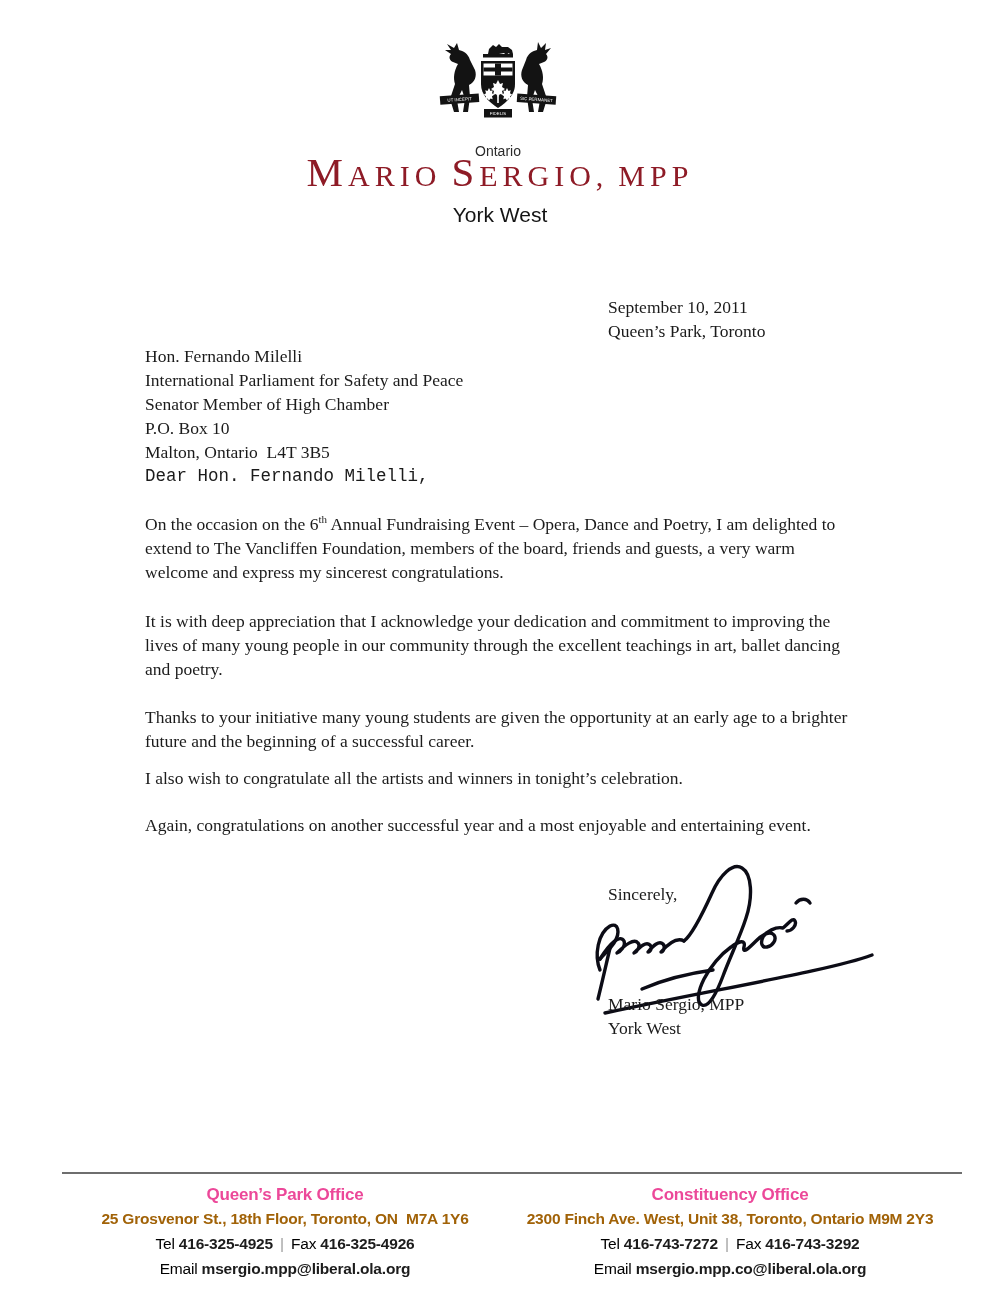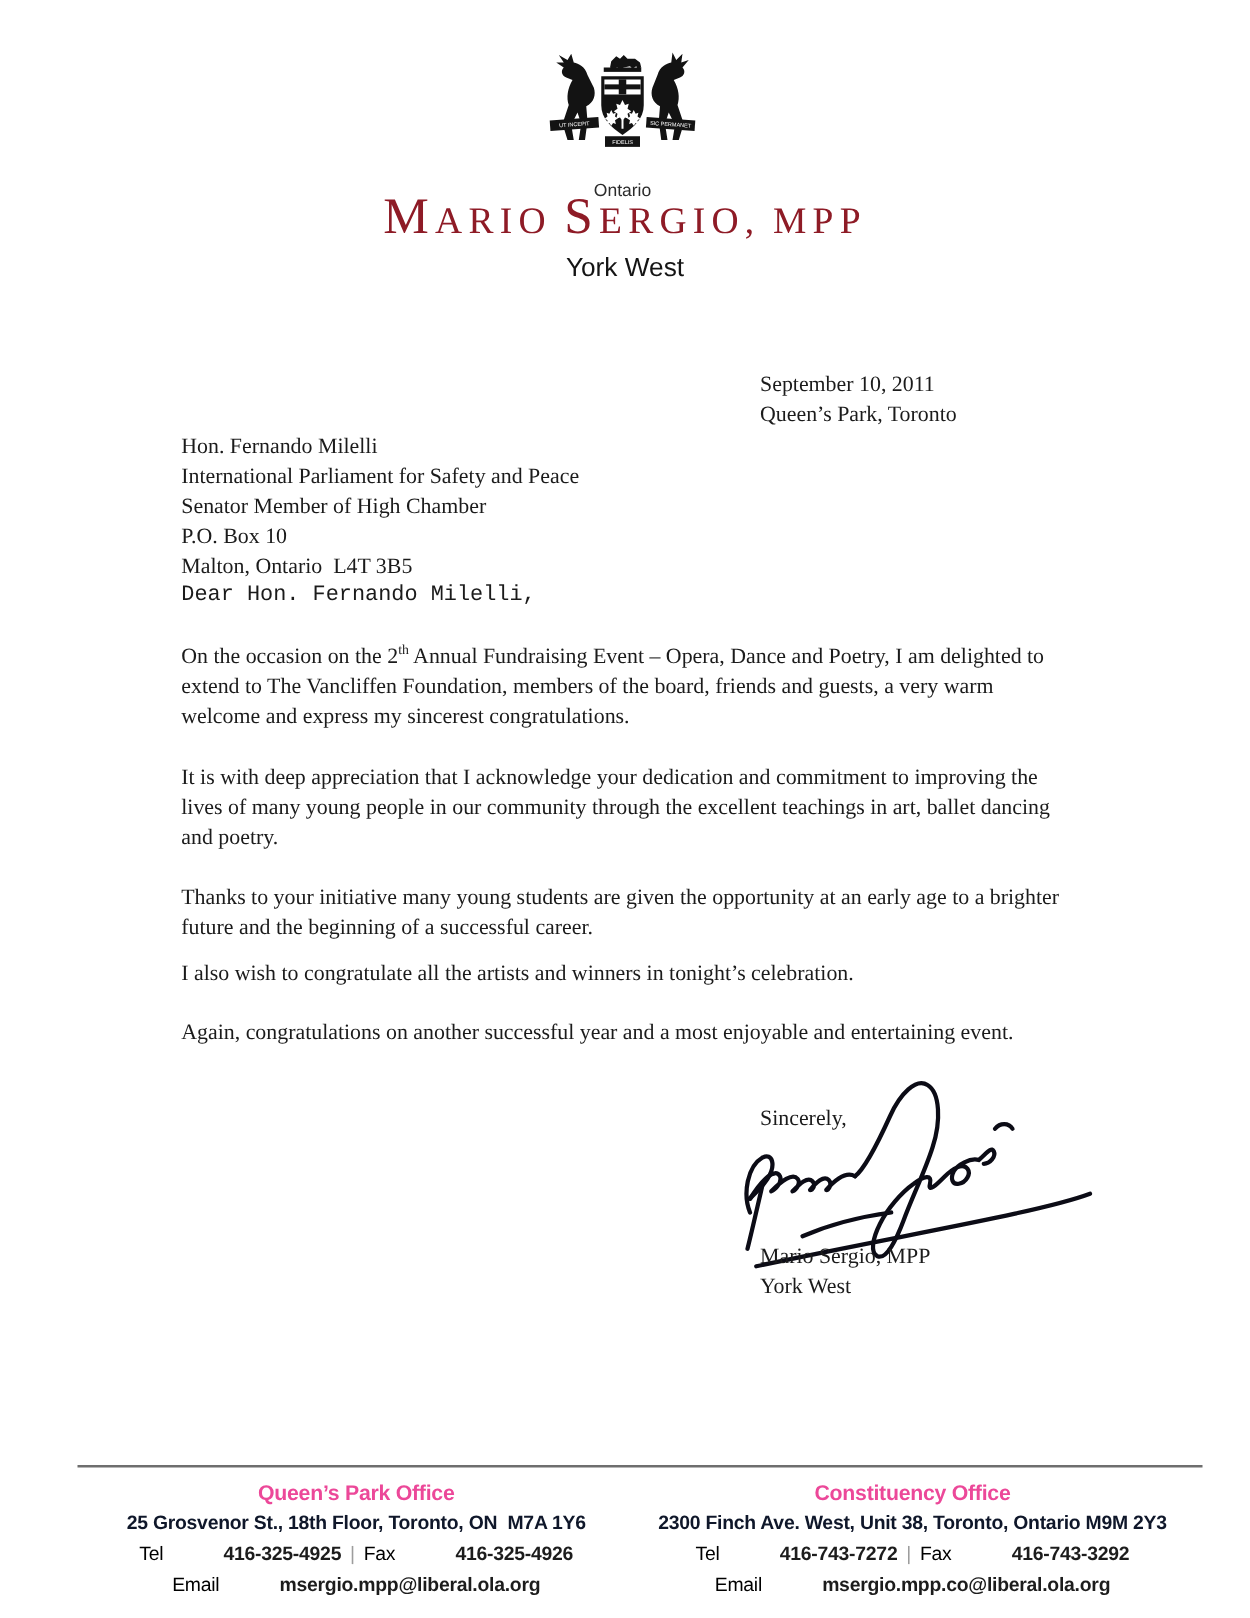--- a/index.html
+++ b/index.html
@@ -139,7 +139,7 @@
 
   <div class="salutation serif">Dear Hon. Fernando Milelli,</div>
 
-  <div class="para p1 serif"><span>On the occasion on the 2</span><sup>th</sup><span> Annual Fundraising Event – Opera, Dance and Poetry, I am delighted to extend to The Vancliffen Foundation, members of the board, friends and guests, a very warm welcome and express my sincerest congratulations.</span></div>
+  <div class="para p1 serif"><span>On the occasion on the 6</span><sup>th</sup><span> Annual Fundraising Event – Opera, Dance and Poetry, I am delighted to extend to The Vancliffen Foundation, members of the board, friends and guests, a very warm welcome and express my sincerest congratulations.</span></div>
   <div class="para p2 serif">It is with deep appreciation that I acknowledge your dedication and commitment to improving the lives of many young people in our community through the excellent teachings in art, ballet dancing and poetry.</div>
   <div class="para p3 serif">Thanks to your initiative many young students are given the opportunity at an early age to a brighter future and the beginning of a successful career.</div>
   <div class="para p5 serif">Again, congratulations on another successful year and a most enjoyable and entertaining event.</div>

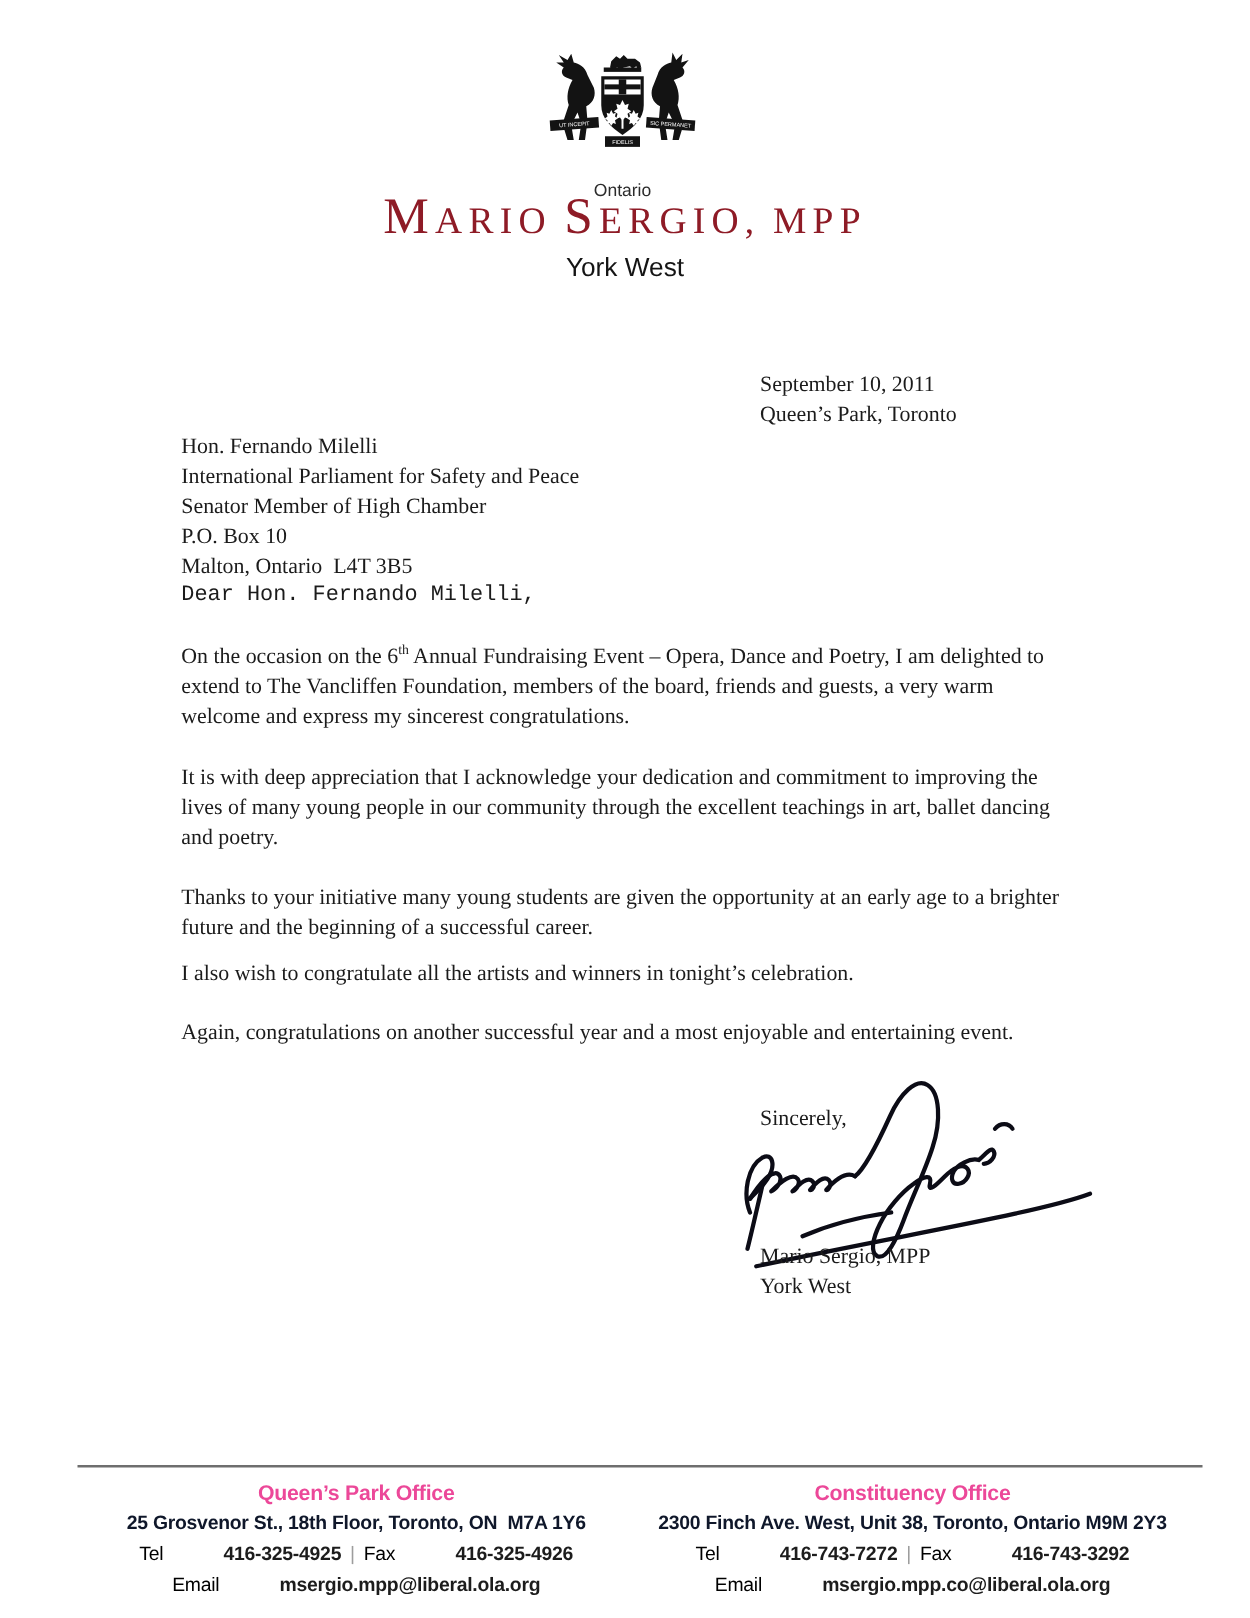--- a/index.html
+++ b/index.html
@@ -73,7 +73,7 @@
   .footer-left{left:60px;width:450px;}
   .footer-right{left:505px;width:450px;}
   .f-title{font-size:17px;font-weight:700;color:#ec4899;line-height:23px;}
-  .f-addr{font-size:15.5px;font-weight:700;color:#0f172a;line-height:25px;white-space:pre;}
+  .f-addr{font-size:15.5px;font-weight:700;color:#a16207;line-height:25px;white-space:pre;}
   .f-line{font-size:15.5px;line-height:25px;color:#1c1c1c;}
   .f-label{color:#000000;font-weight:400;}
   .f-sep{color:#9d9d9d;font-weight:400;padding:0 3px;}

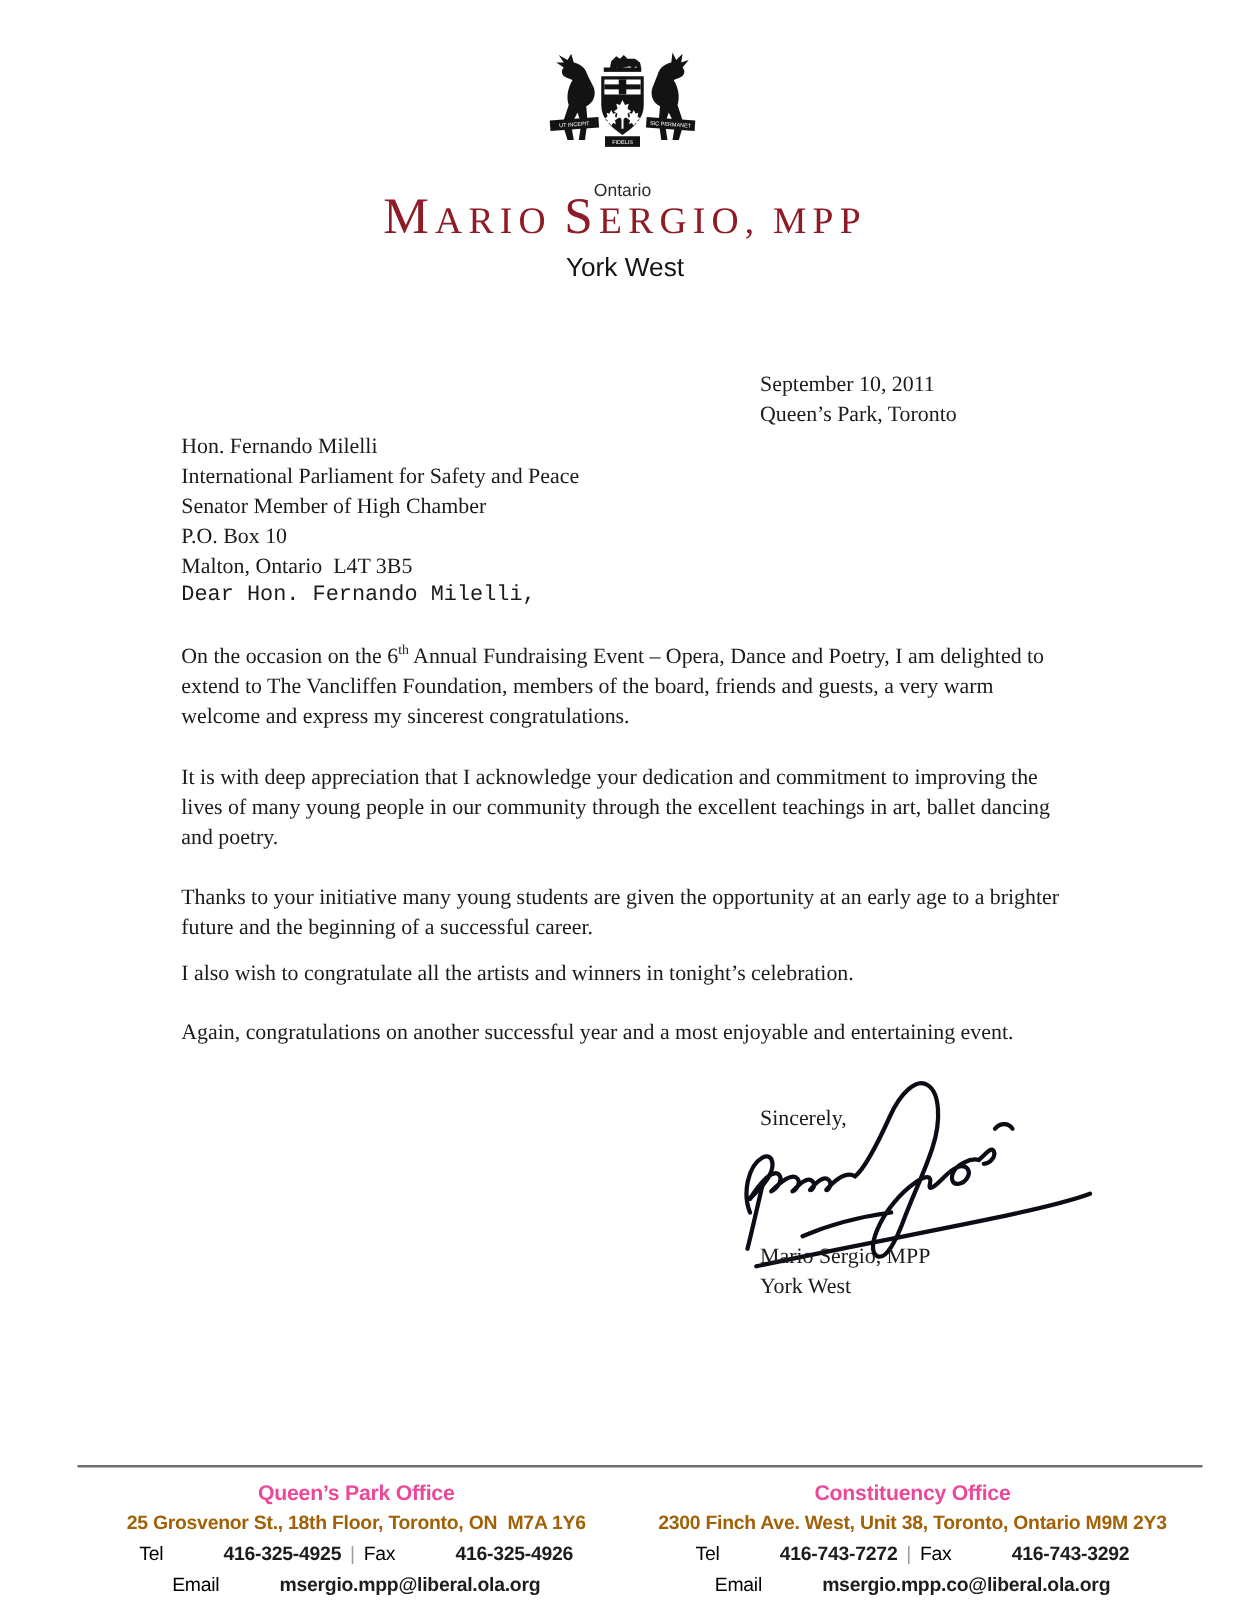--- a/index.html
+++ b/index.html
@@ -77,7 +77,7 @@
   .f-line{font-size:15.5px;line-height:25px;color:#1c1c1c;}
   .f-label{color:#000000;font-weight:400;}
   .f-sep{color:#9d9d9d;font-weight:400;padding:0 3px;}
-  .f-val{font-weight:700;color:#1c1c1c;margin-left:44px;}
+  .f-val{font-weight:700;color:#1c1c1c;}
 </style>
 </head>
 <body>

